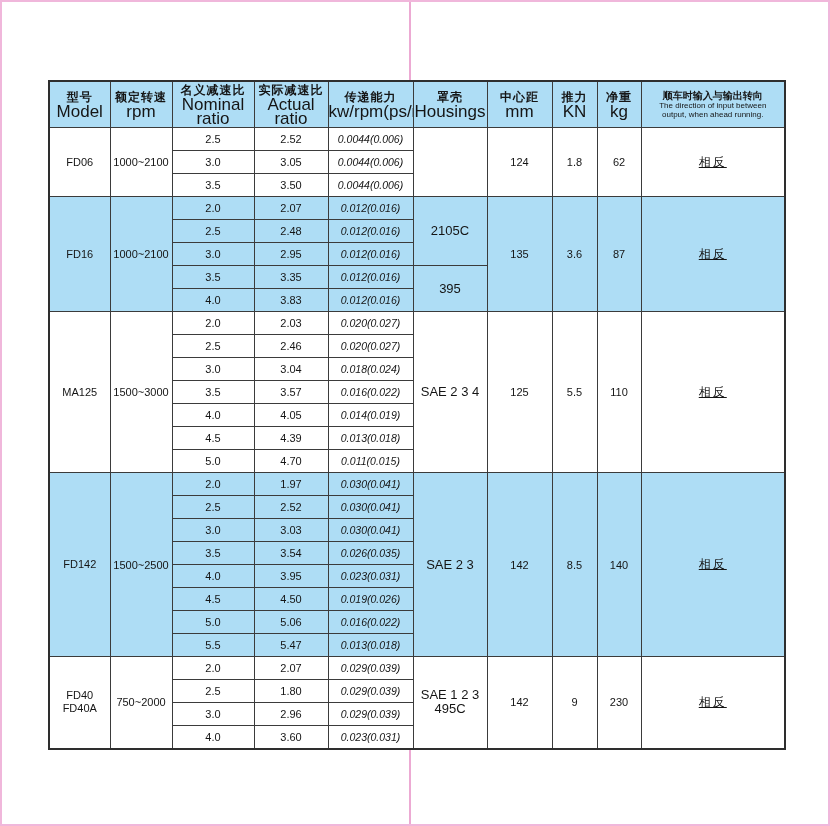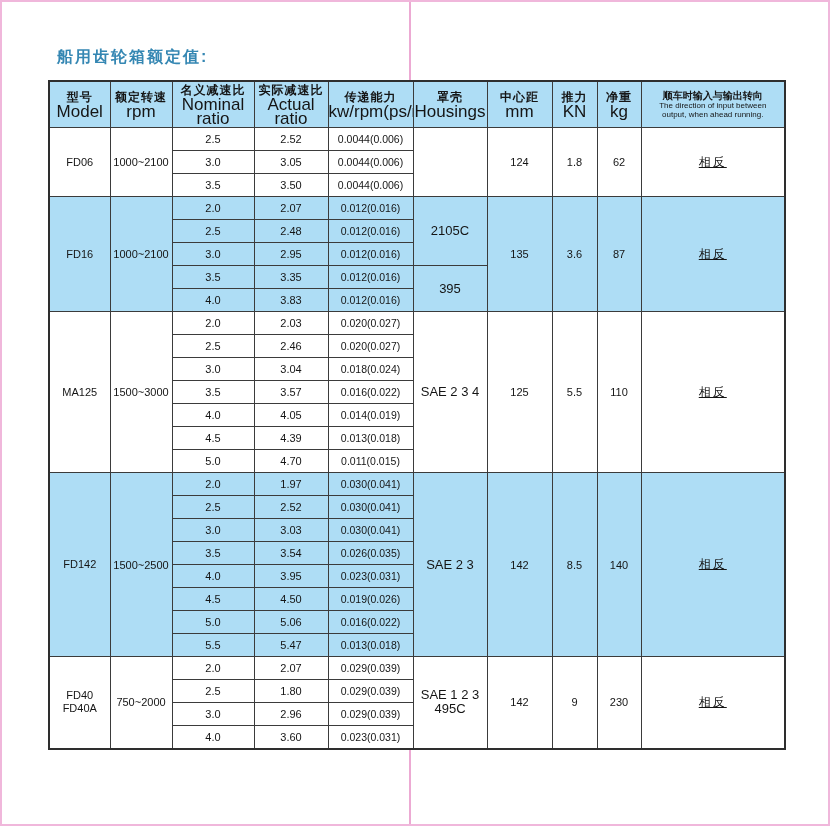--- a/index.html
+++ b/index.html
@@ -81,7 +81,6 @@
   <div class="center-fold-line"></div>
   <div class="page-frame"></div>
 
-  <div class="page-title">船用齿轮箱额定值:</div>
 
   <table class="spec-table">
     <colgroup>

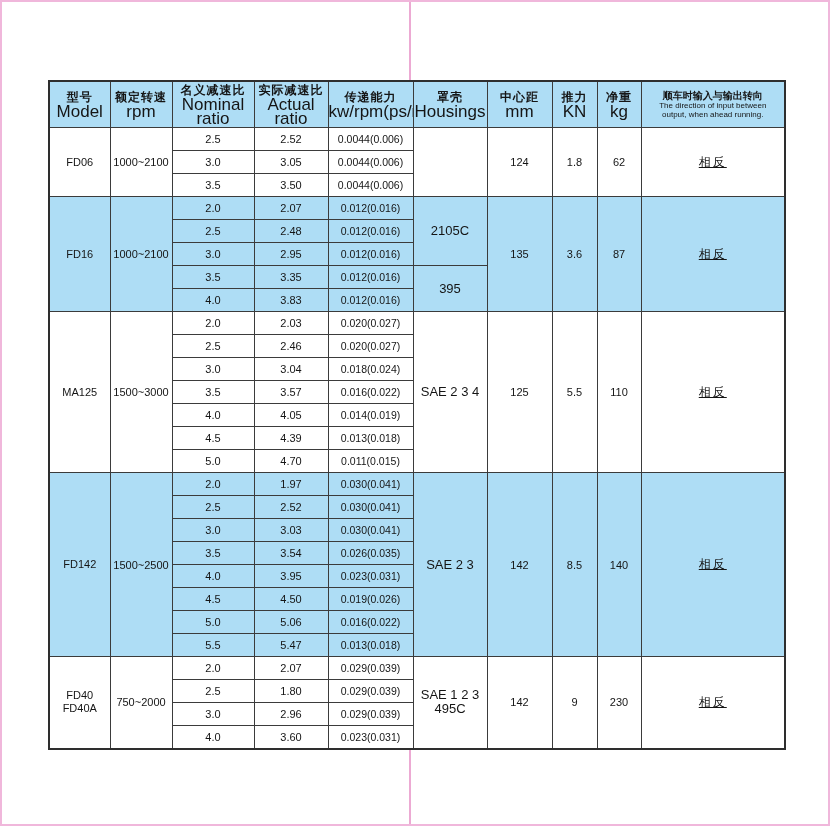--- a/index.html
+++ b/index.html
@@ -70,7 +70,7 @@
   tbody td { height: 23px; font-size: 11px; background: #ffffff; }
   tbody tr.shaded td { background: #aeddf5; }
   td.model { font-size: 11px; line-height: 13px; }
-  td.cap { font-size: 10.5px; }
+  td.cap { font-size: 10.5px; font-style: italic; }
   td.dir { font-size: 12px; letter-spacing: 2px; text-decoration: underline; }
   td.housing { font-size: 13px; line-height: 14px; }
 </style>

